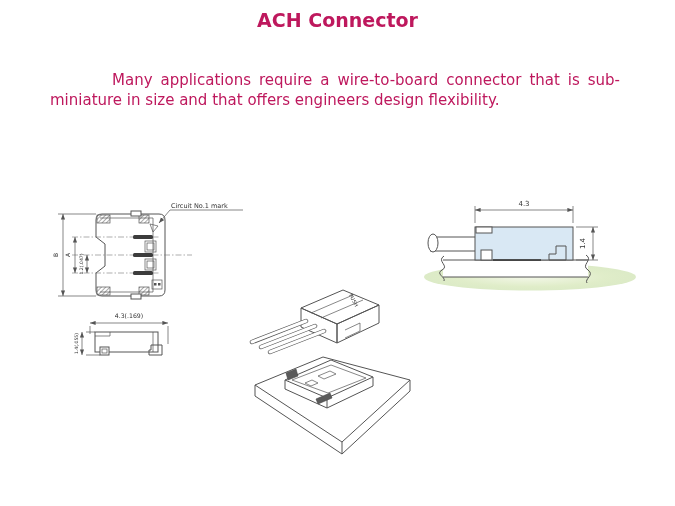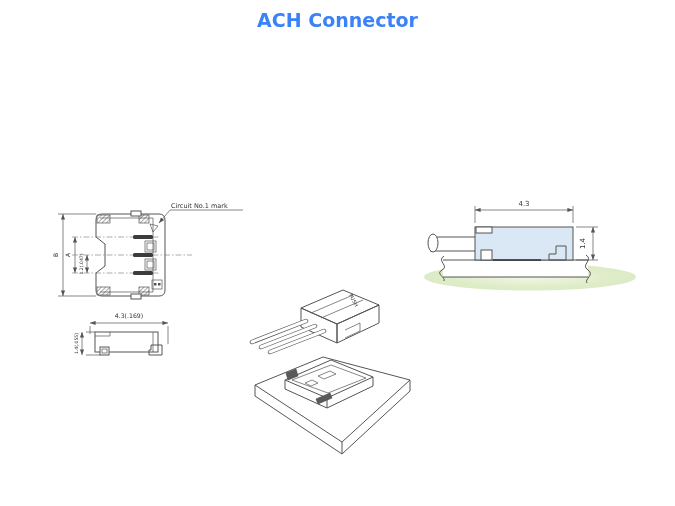--- a/index.html
+++ b/index.html
@@ -5,7 +5,7 @@
   html,body{margin:0;padding:0;background:#fff;}
   #page{
     position:relative;width:675px;height:506px;background:#fff;overflow:hidden;
-    font-family:"DejaVu Sans","Liberation Sans",sans-serif;color:#3b82f6;
+    font-family:"DejaVu Sans","Liberation Sans",sans-serif;color:#be185d;
   }
   #slide-title{
     position:absolute;top:9px;left:0;width:675px;text-align:center;

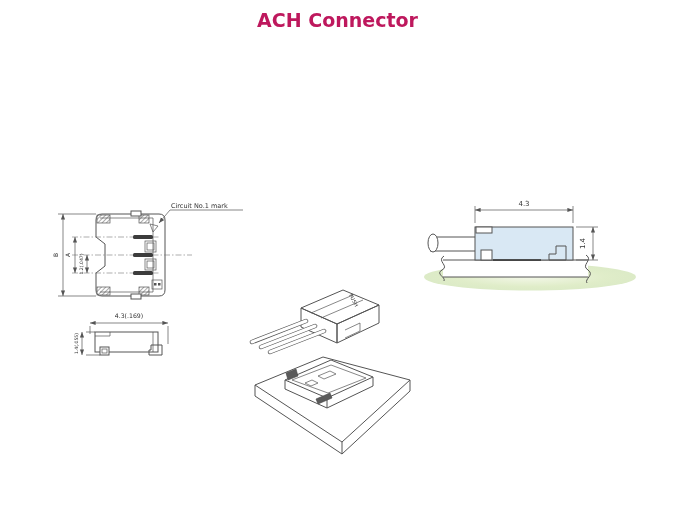--- a/index.html
+++ b/index.html
@@ -34,6 +34,7 @@
   <div id="slide-title">ACH Connector</div>
 
   <div id="problem-block">
+    <div id="problem-text">Many applications require a wire-to-board connector that is sub-miniature in size and that offers engineers design flexibility.</div>
   </div>
 
   <svg style="position:absolute;left:0;top:180px;" width="675" height="300" viewBox="0 0 675 300">

